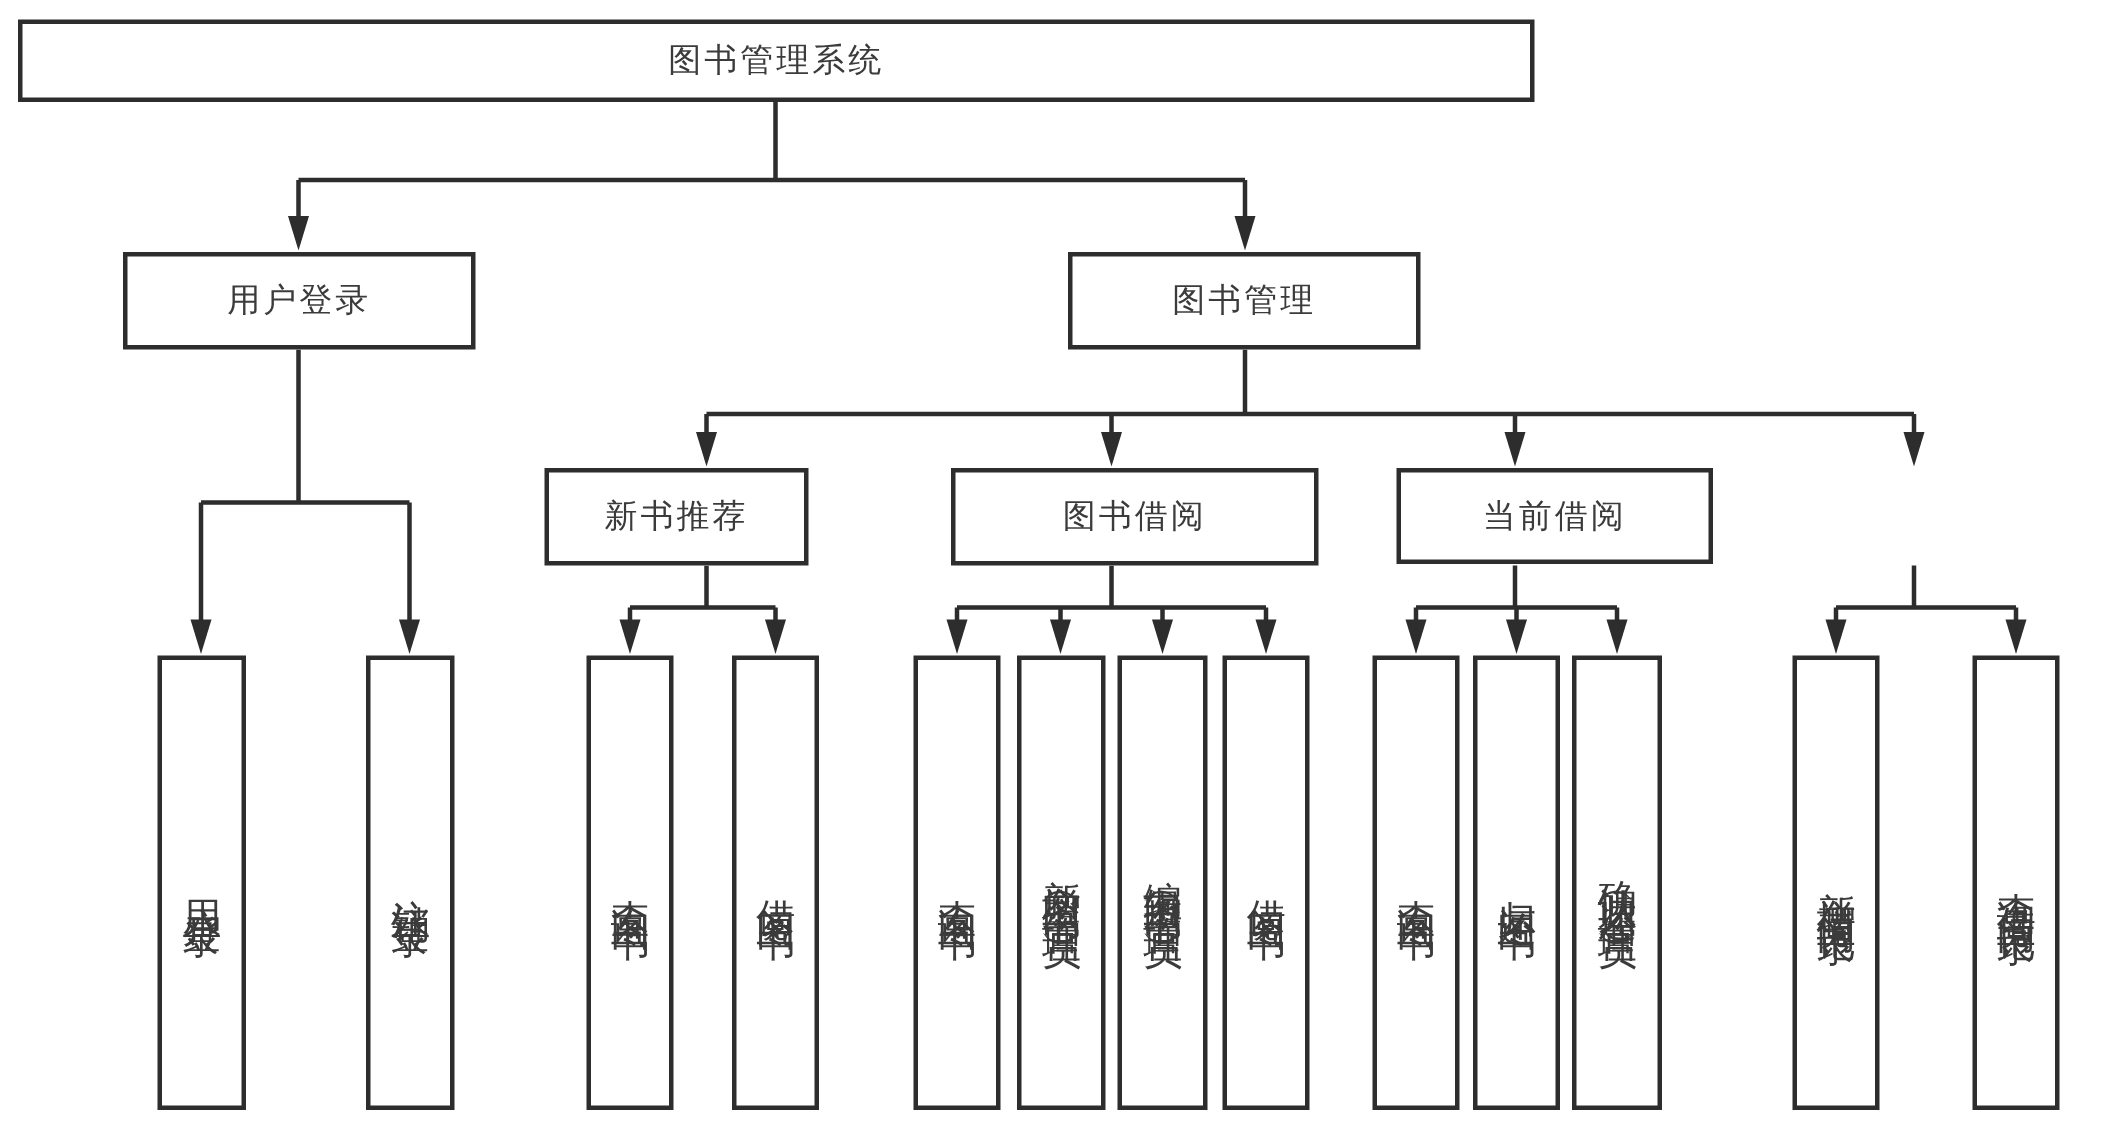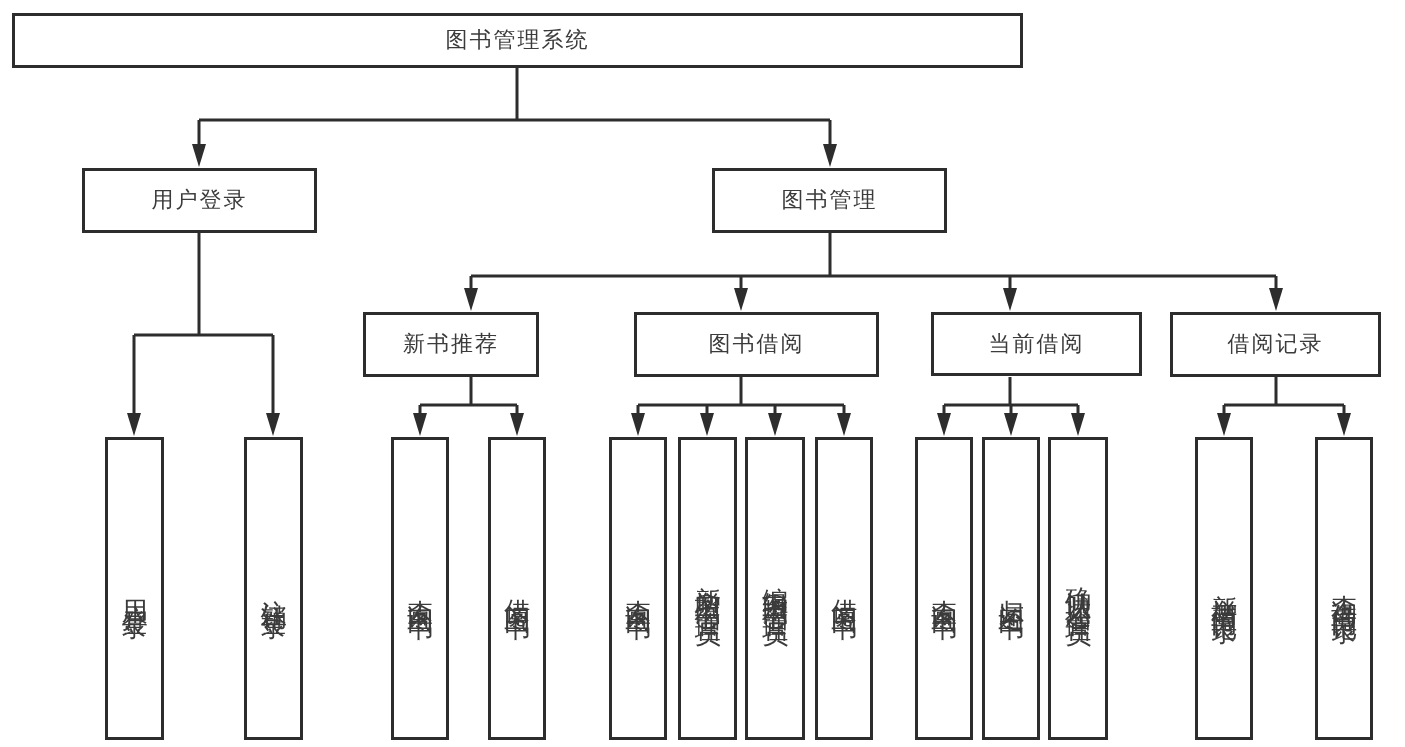--- a/index.html
+++ b/index.html
@@ -99,7 +99,6 @@
   <div class="box hnode" style="left:363px; top:312px; width:176px; height:65px;">新书推荐</div>
   <div class="box hnode" style="left:634px; top:312px; width:245px; height:65px;">图书借阅</div>
   <div class="box hnode" style="left:903px; top:312px; width:211px; height:64px;margin-left:28px;">当前借阅</div>
-  <div class="box hnode" style="left:1170px; top:312px; width:211px; height:65px;">借阅记录</div>
 
   <div class="box vnode" style="left:105px; top:437px; width:59px; height:303px;">用户登录</div>
   <div class="box vnode" style="left:244px; top:437px; width:59px; height:303px;">注销登录</div>

